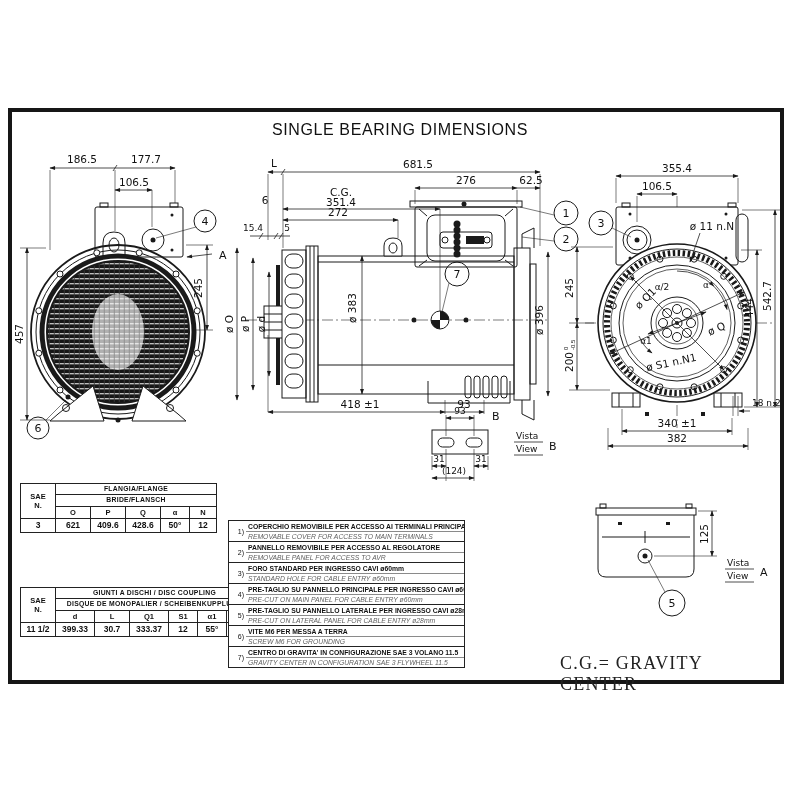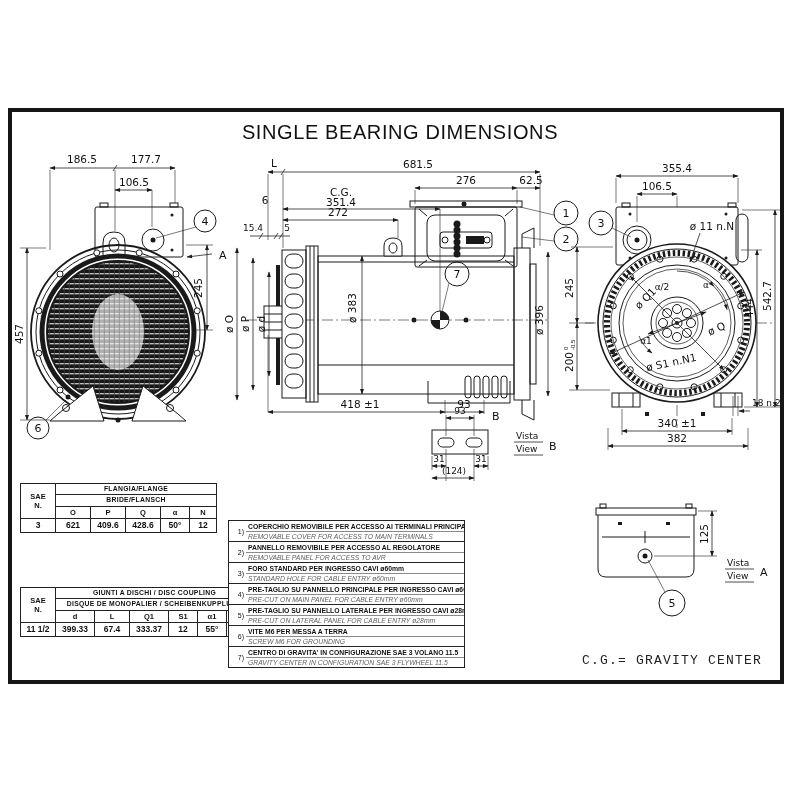--- a/index.html
+++ b/index.html
@@ -6,7 +6,7 @@
   body{width:800px;height:800px;position:relative;font-family:"Liberation Sans",sans-serif;color:#111;}
   .canvas{position:absolute;inset:0;overflow:hidden;}
   .page-frame{position:absolute;left:8px;top:108px;width:776px;height:576px;border:4px solid #161616;background:#fff;box-sizing:border-box;}
-  .title{position:absolute;top:121px;left:0;width:800px;text-align:center;font-size:20px;letter-spacing:.6px;color:#111;}
+  .title{position:absolute;top:121px;left:0;width:800px;text-align:center;font-size:16px;letter-spacing:.6px;color:#111;}
   svg.draw{position:absolute;left:0;top:0;width:800px;height:800px;}
   
   .tbl-wrap{position:absolute;border-radius:15px;}

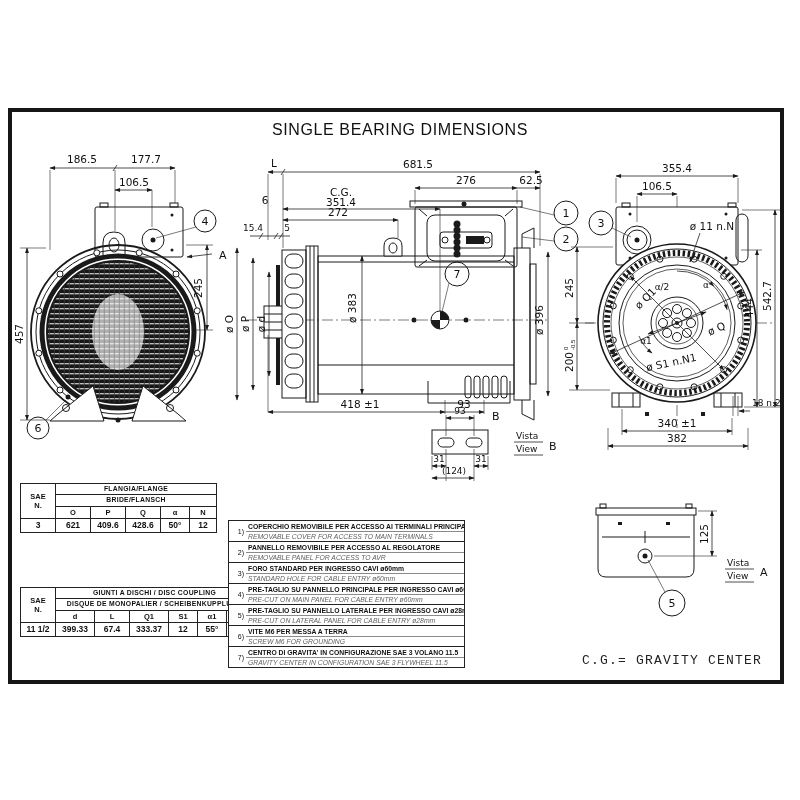--- a/index.html
+++ b/index.html
@@ -496,7 +496,7 @@
       <tr>
         <td class="val">11 1/2</td>
         <td class="val">399.33</td>
-        <td class="val">67.4</td>
+        <td class="val">30.7</td>
         <td class="val">333.37</td>
         <td class="val">12</td>
         <td class="val">55°</td>

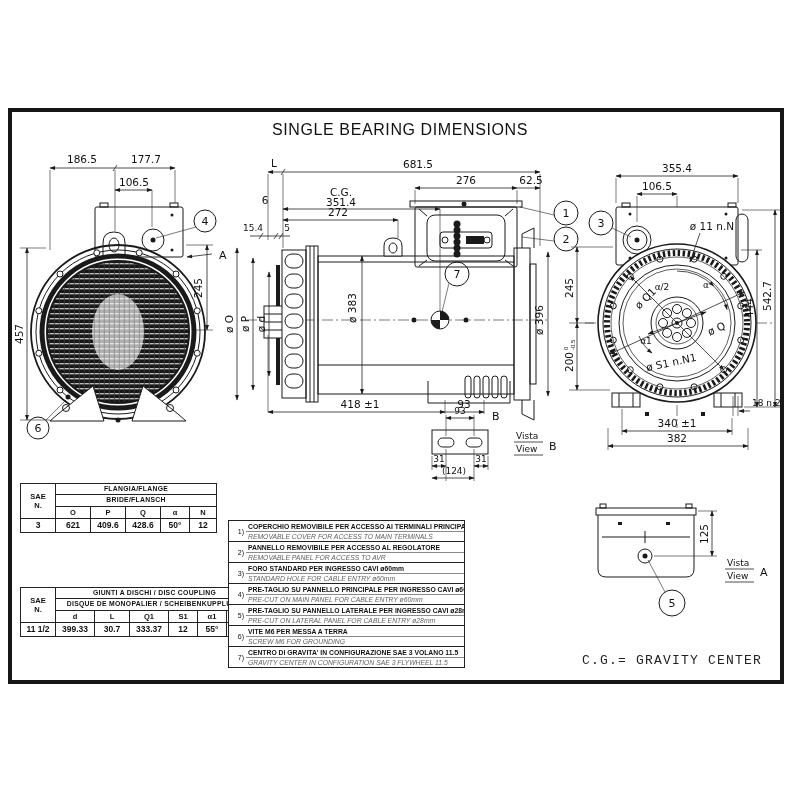--- a/index.html
+++ b/index.html
@@ -27,7 +27,7 @@
   .note-it{font-size:6.8px;font-weight:bold;border-bottom:1px solid #8a8a8a;padding:1.5px 2px 1px 2px;white-space:nowrap;}
   .note-en{font-size:6.8px;font-style:italic;color:#606060;padding:1.5px 2px 1px 2px;white-space:nowrap;}
   
-  .cg-note{position:absolute;top:653px;left:560px;width:224px;text-align:center;font-size:13px;letter-spacing:1.2px;font-family:Liberation Mono, monospace;color:#222;}
+  .cg-note{position:absolute;top:653px;left:560px;width:224px;text-align:left;font-size:18px;letter-spacing:1.2px;font-family:Liberation Serif, serif;color:#222;}
   
   .ln{stroke:#1a1a1a;fill:none;stroke-width:1;}
   .ln2{stroke:#1a1a1a;fill:none;stroke-width:1.8;}

